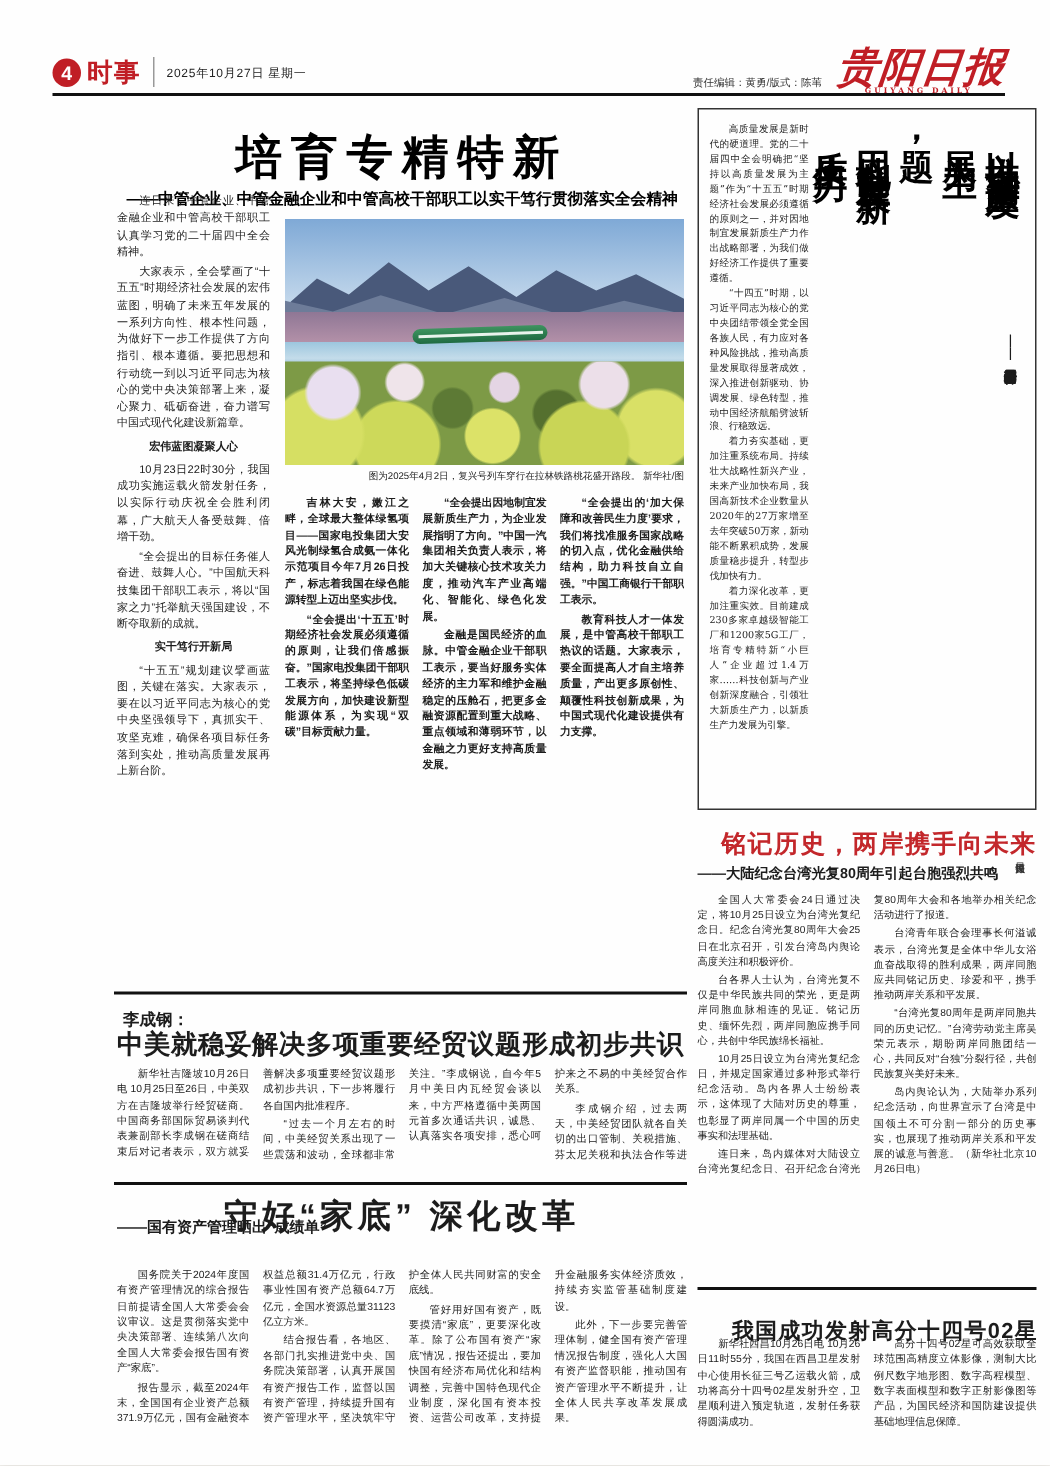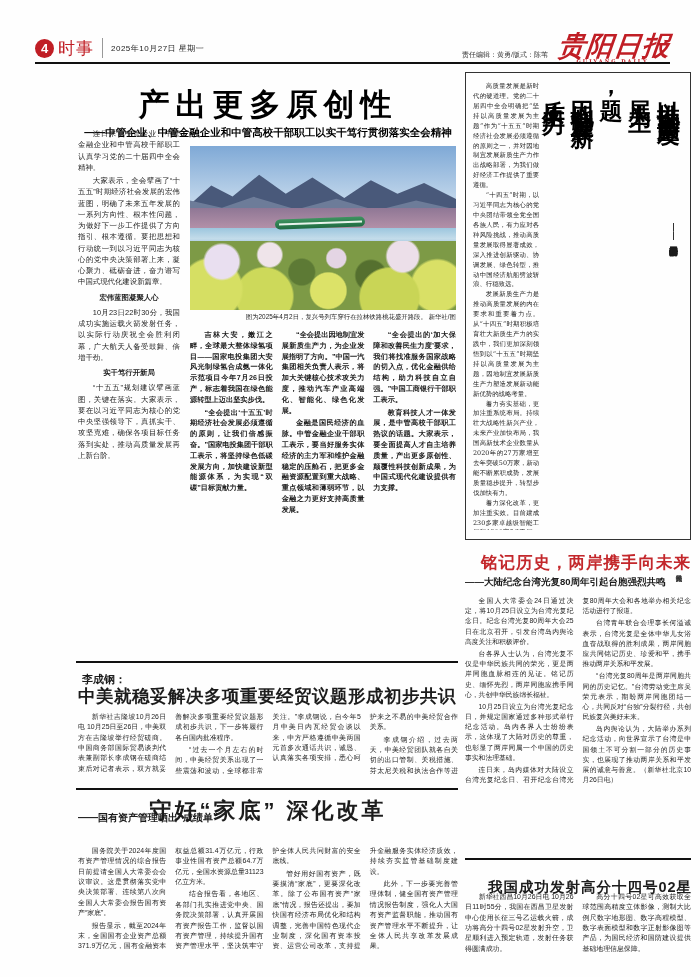--- a/index.html
+++ b/index.html
@@ -10,7 +10,7 @@
   .hdr{position:absolute;left:35px;right:30px;top:34px;height:28px;display:flex;align-items:center;}
   .badge{width:19px;height:19px;border-radius:50%;background:#c01e25;color:#fff;font-weight:bold;
          font-size:13px;display:flex;align-items:center;justify-content:center;}
-  .section{color:#c01e25;font-weight:400;font-size:17px;margin-left:4px;letter-spacing:1px;}
+  .section{color:#c01e25;font-weight:700;font-size:17px;margin-left:4px;letter-spacing:1px;}
   .hdr-div{width:1px;height:20px;background:#999;margin:0 8px;}
   .hdr-date{font-size:8px;color:#222;letter-spacing:.5px;}
   .hdr-right{margin-left:auto;display:flex;align-items:flex-end;gap:10px;}

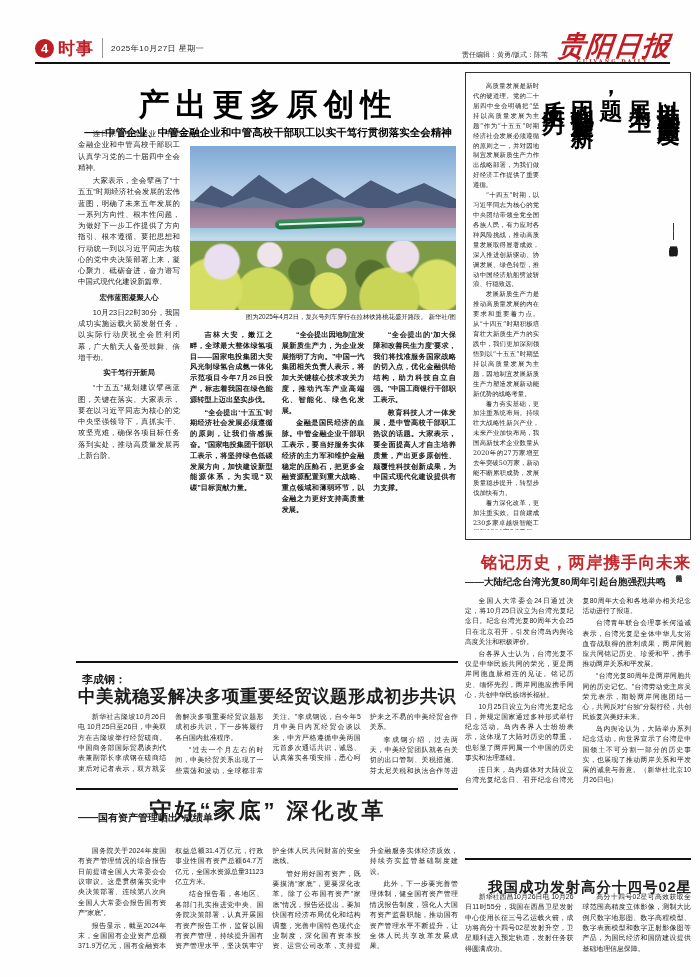--- a/index.html
+++ b/index.html
@@ -114,7 +114,7 @@
   </div>
   <div class="hdr-rule"></div>
 
-  <h1 class="lead-title">产出更多原创性</h1>
+  <h1 class="lead-title">培育专精特新</h1>
   <div class="lead-sub">——中管企业、中管金融企业和中管高校干部职工以实干笃行贯彻落实全会精神</div>
 
   <div class="lead-col1 body-txt">

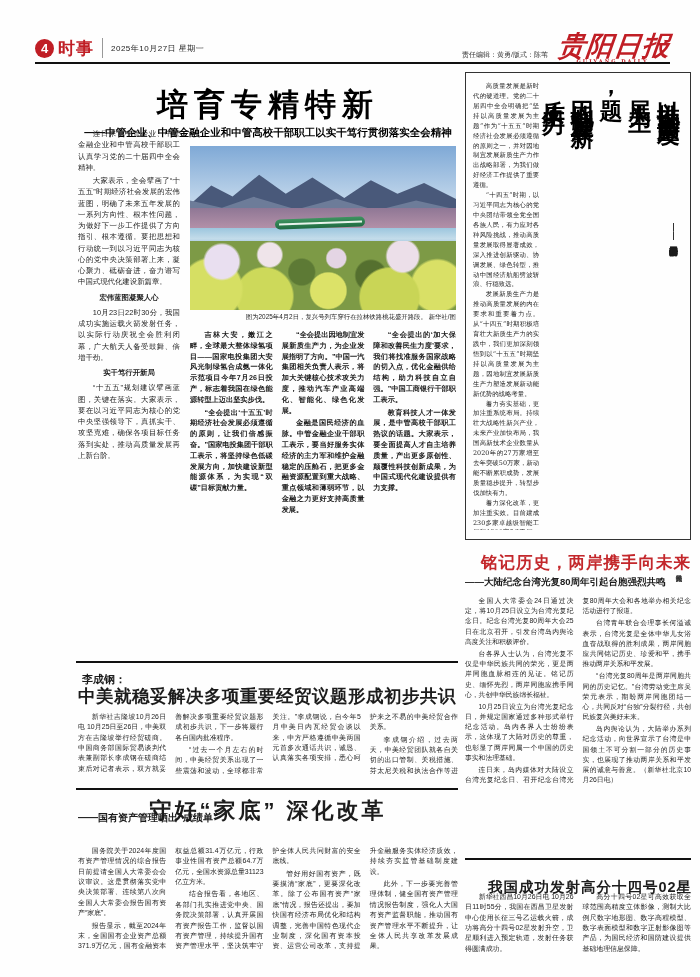--- a/index.html
+++ b/index.html
@@ -172,7 +172,6 @@
     <div class="edit-body">
         <p>高质量发展是新时代的硬道理。党的二十届四中全会明确把“坚持以高质量发展为主题”作为“十五五”时期经济社会发展必须遵循的原则之一，并对因地制宜发展新质生产力作出战略部署，为我们做好经济工作提供了重要遵循。</p>
         <p>“十四五”时期，以习近平同志为核心的党中央团结带领全党全国各族人民，有力应对各种风险挑战，推动高质量发展取得显著成效，深入推进创新驱动、协调发展、绿色转型，推动中国经济航船劈波斩浪、行稳致远。</p>
-        <p>发展新质生产力是推动高质量发展的内在要求和重要着力点。从“十四五”时期积极培育壮大新质生产力的实践中，我们更加深刻领悟到以“十五五”时期坚持以高质量发展为主题，因地制宜发展新质生产力塑造发展新动能新优势的战略考量。</p>
         <p>着力夯实基础，更加注重系统布局。持续壮大战略性新兴产业，未来产业加快布局，我国高新技术企业数量从2020年的27万家增至去年突破50万家，新动能不断累积成势，发展质量稳步提升，转型步伐加快有力。</p>
         <p>着力深化改革，更加注重实效。目前建成230多家卓越级智能工厂和1200家5G工厂，培育专精特新“小巨人”企业超过1.4万家……科技创新与产业创新深度融合，引领壮大新质生产力，以新质生产力发展为引擎。</p>
       </div>

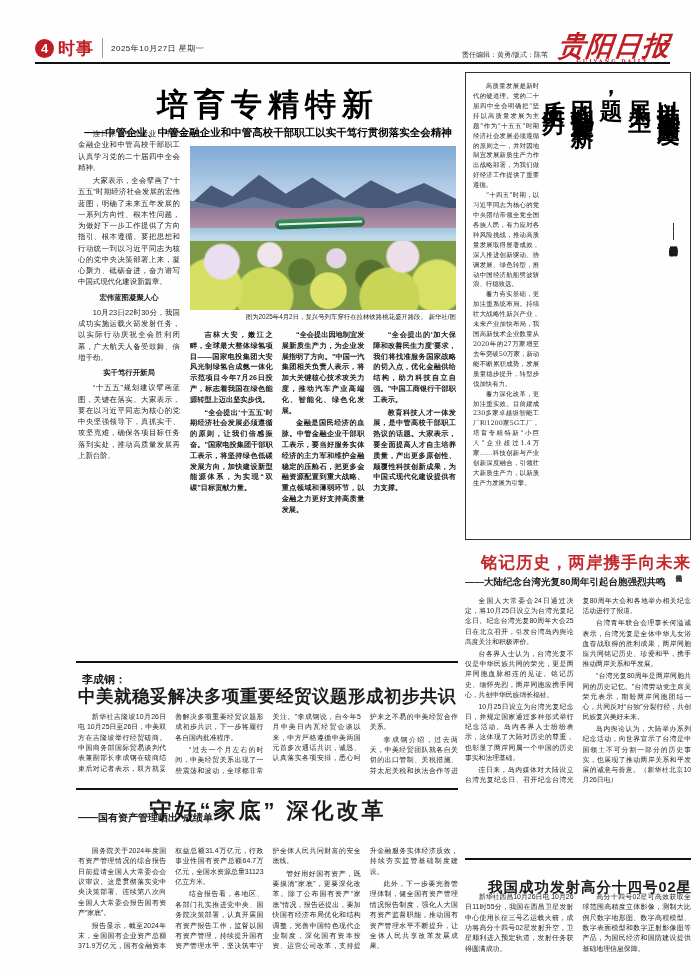--- a/index.html
+++ b/index.html
@@ -122,6 +122,7 @@
       <p>大家表示，全会擘画了“十五五”时期经济社会发展的宏伟蓝图，明确了未来五年发展的一系列方向性、根本性问题，为做好下一步工作提供了方向指引、根本遵循。要把思想和行动统一到以习近平同志为核心的党中央决策部署上来，凝心聚力、砥砺奋进，奋力谱写中国式现代化建设新篇章。</p>
       <p class="crosshead">宏伟蓝图凝聚人心</p>
       <p>10月23日22时30分，我国成功实施运载火箭发射任务，以实际行动庆祝全会胜利闭幕，广大航天人备受鼓舞、倍增干劲。</p>
+      <p>“全会提出的目标任务催人奋进、鼓舞人心。”中国航天科技集团干部职工表示，将以“国家之力”托举航天强国建设，不断夺取新的成就。</p>
       <p class="crosshead">实干笃行开新局</p>
       <p>“十五五”规划建议擘画蓝图，关键在落实。大家表示，要在以习近平同志为核心的党中央坚强领导下，真抓实干、攻坚克难，确保各项目标任务落到实处，推动高质量发展再上新台阶。</p>
     </div>

